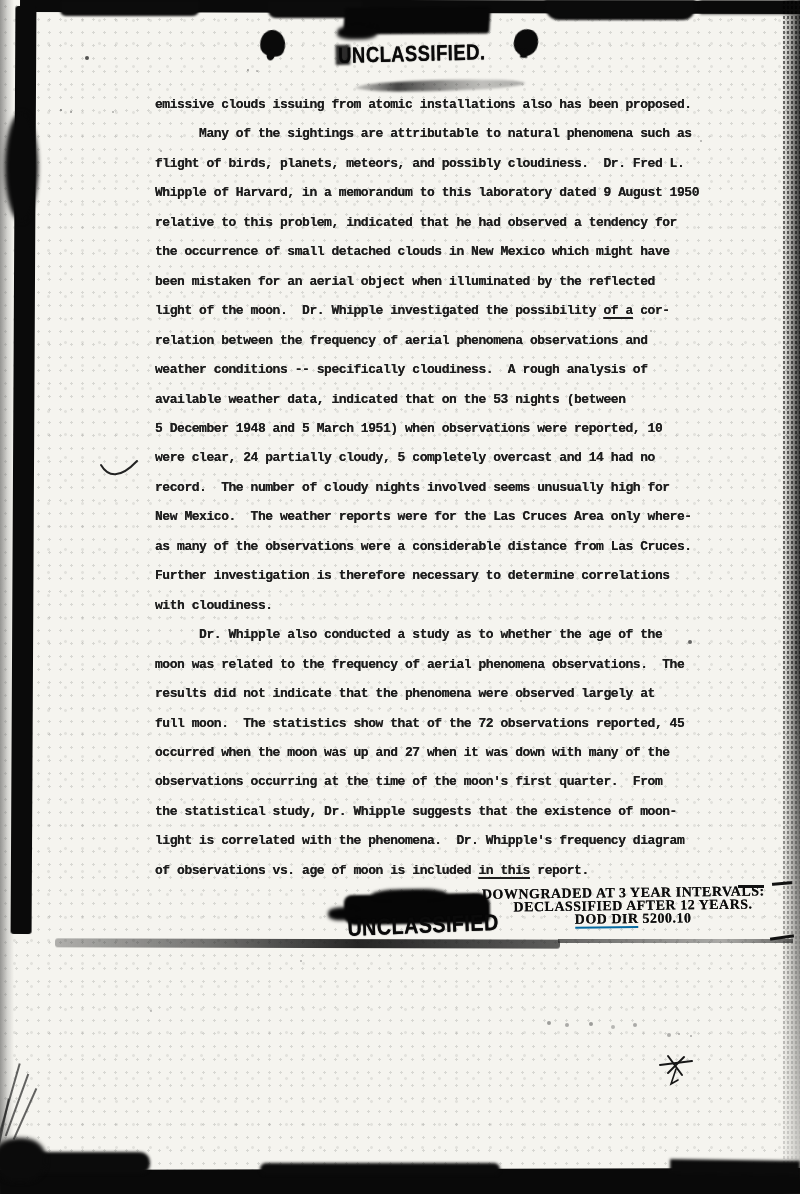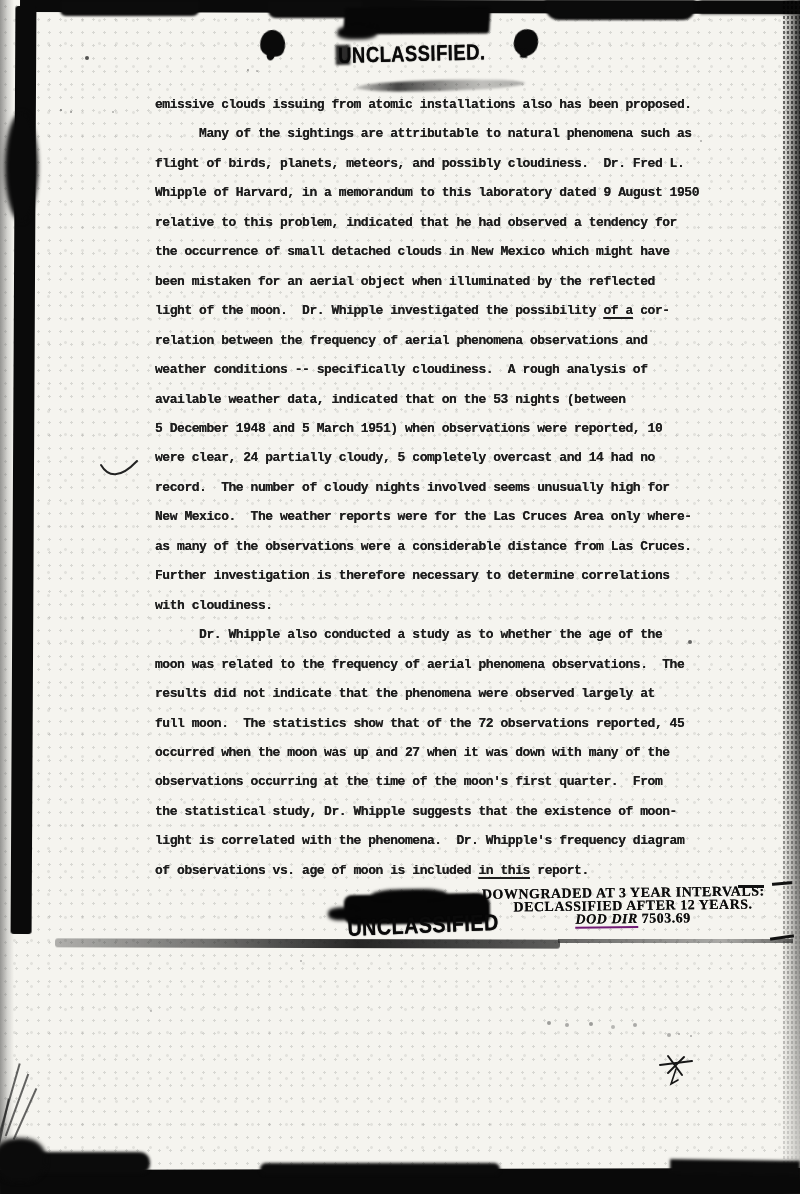--- a/index.html
+++ b/index.html
@@ -117,7 +117,7 @@
   }
   .declass .l2{text-align:center;}
   .declass .l3{text-align:center;}
-  .declass .dod{border-bottom:2px solid #701a75;font-style:italic;}
+  .declass .dod{border-bottom:2px solid #0369a1;}
   
   .body-text{
     position:absolute; left:143px; top:90px;

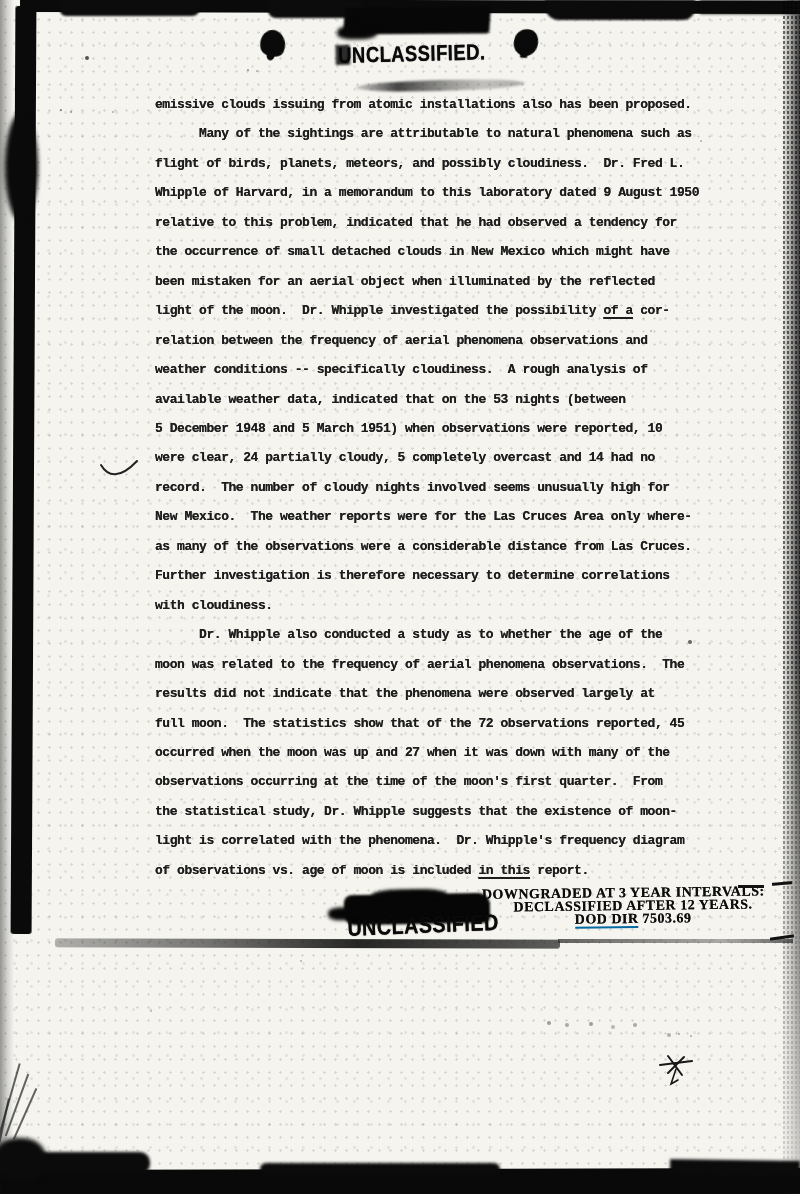--- a/index.html
+++ b/index.html
@@ -171,7 +171,7 @@
   <div class="declass">
     <div class="l1">DOWNGRADED AT 3 YEAR INTERVALS:</div>
     <div class="l2">DECLASSIFIED AFTER 12 YEARS.</div>
-    <div class="l3"><span class="dod">DOD DIR</span> <span>7503.69</span></div>
+    <div class="l3"><span class="dod">DOD DIR</span> <span>5200.10</span></div>
   </div>
   <div class="dash dash-a"></div>
   <div class="dash dash-b"></div>

